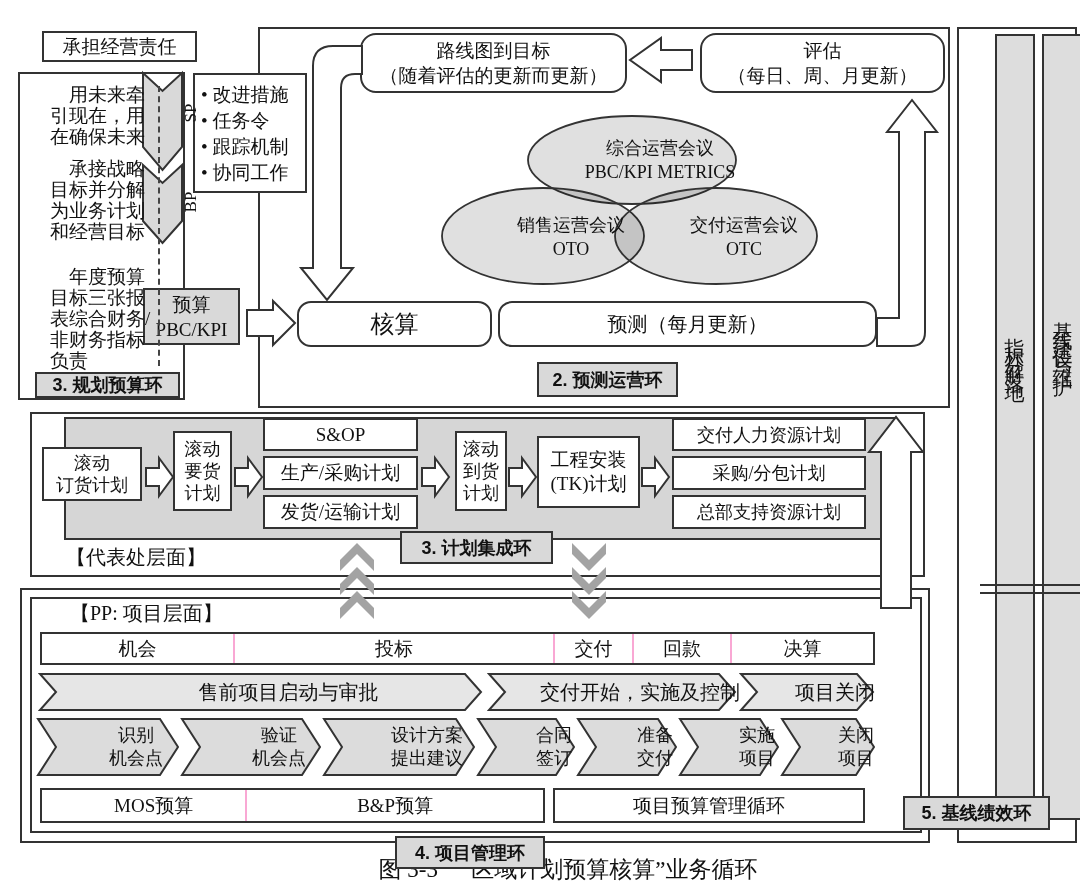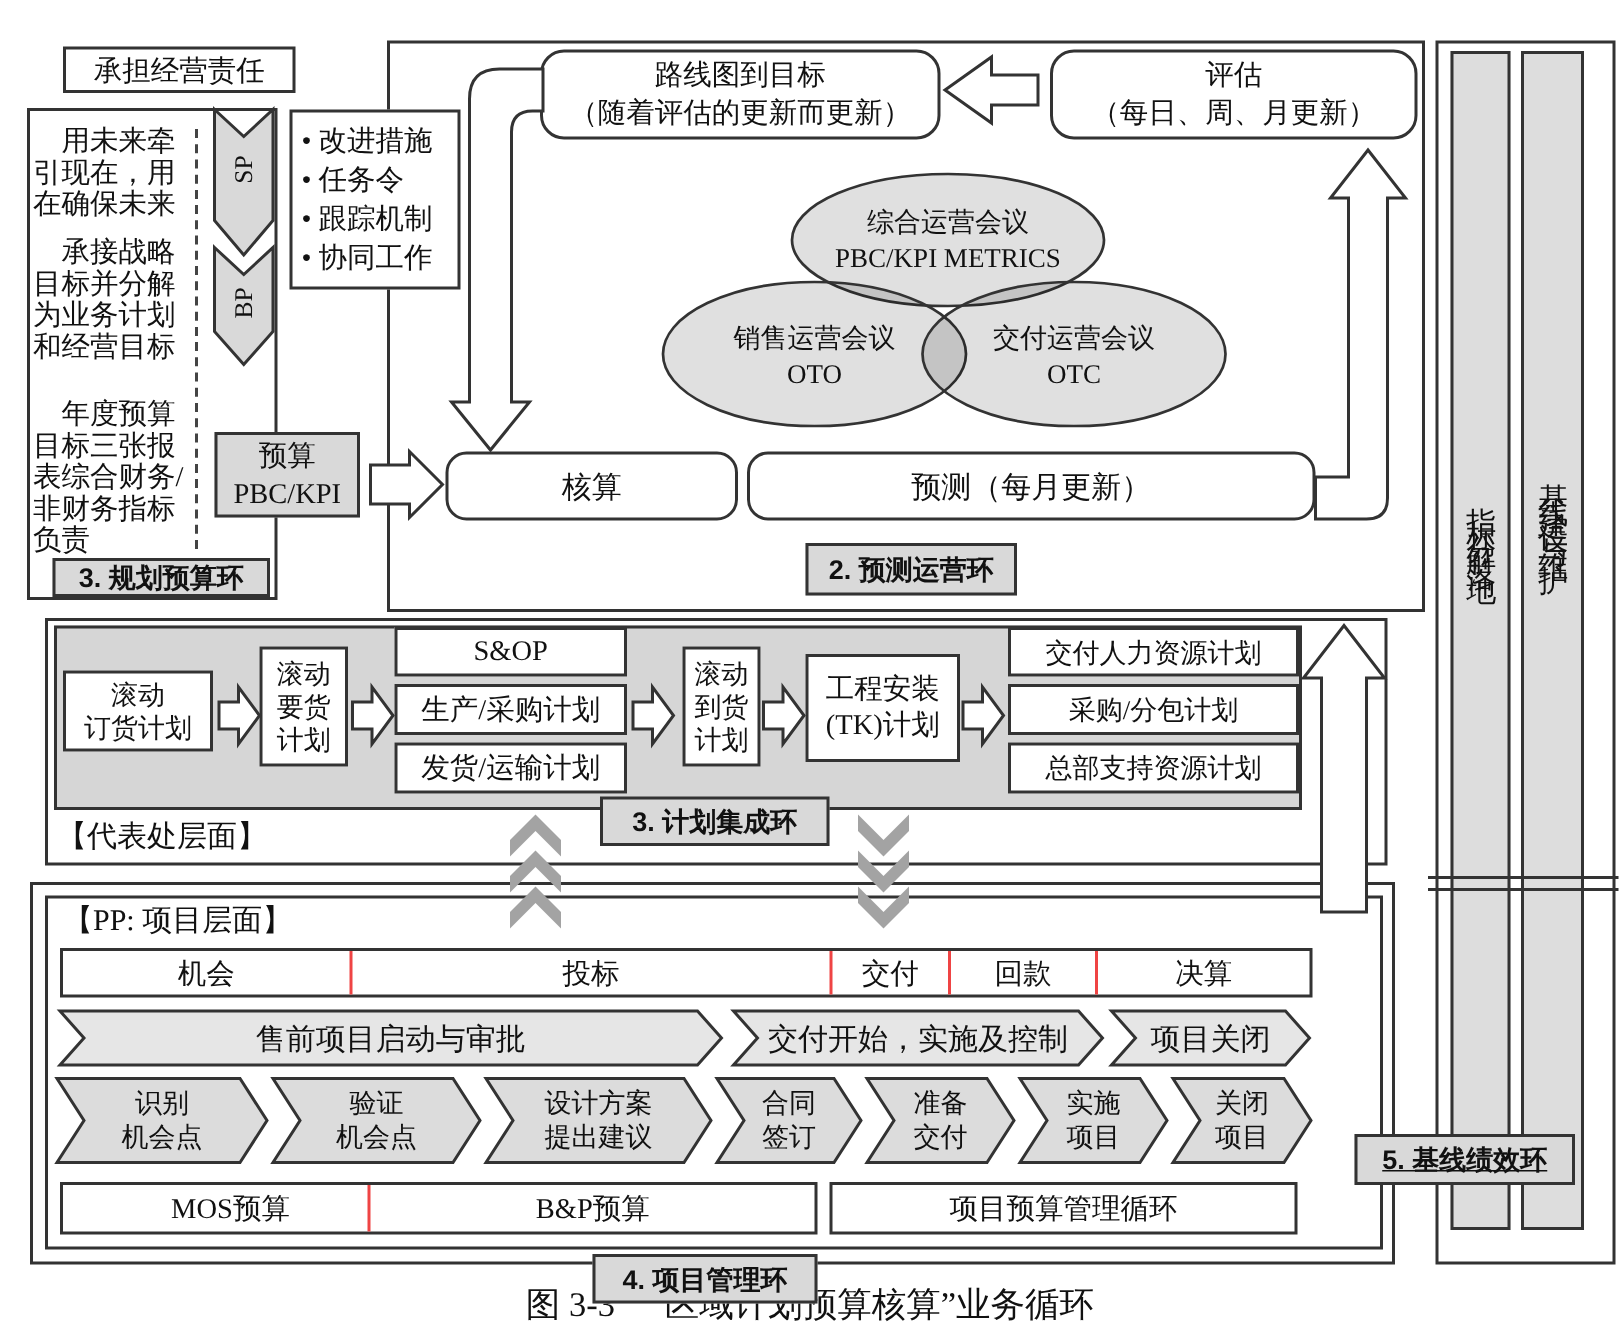--- a/index.html
+++ b/index.html
@@ -5,7 +5,7 @@
   html,body{margin:0;padding:0;background:#fff;}
   #stage{position:relative;width:1080px;height:896px;background:#fff;overflow:hidden;
          font-family:"Liberation Serif","DejaVu Serif",serif;color:#111;}
-  .abs{position:absolute;box-sizing:border-box;}
+  .abs{position:absolute;box-sizing:border-box;margin-left:28px;}
   .bx{position:absolute;box-sizing:border-box;border:2px solid #333;background:#fff;}
   .ctr{display:flex;align-items:center;justify-content:center;text-align:center;}
   .rnd{border-radius:16px;}

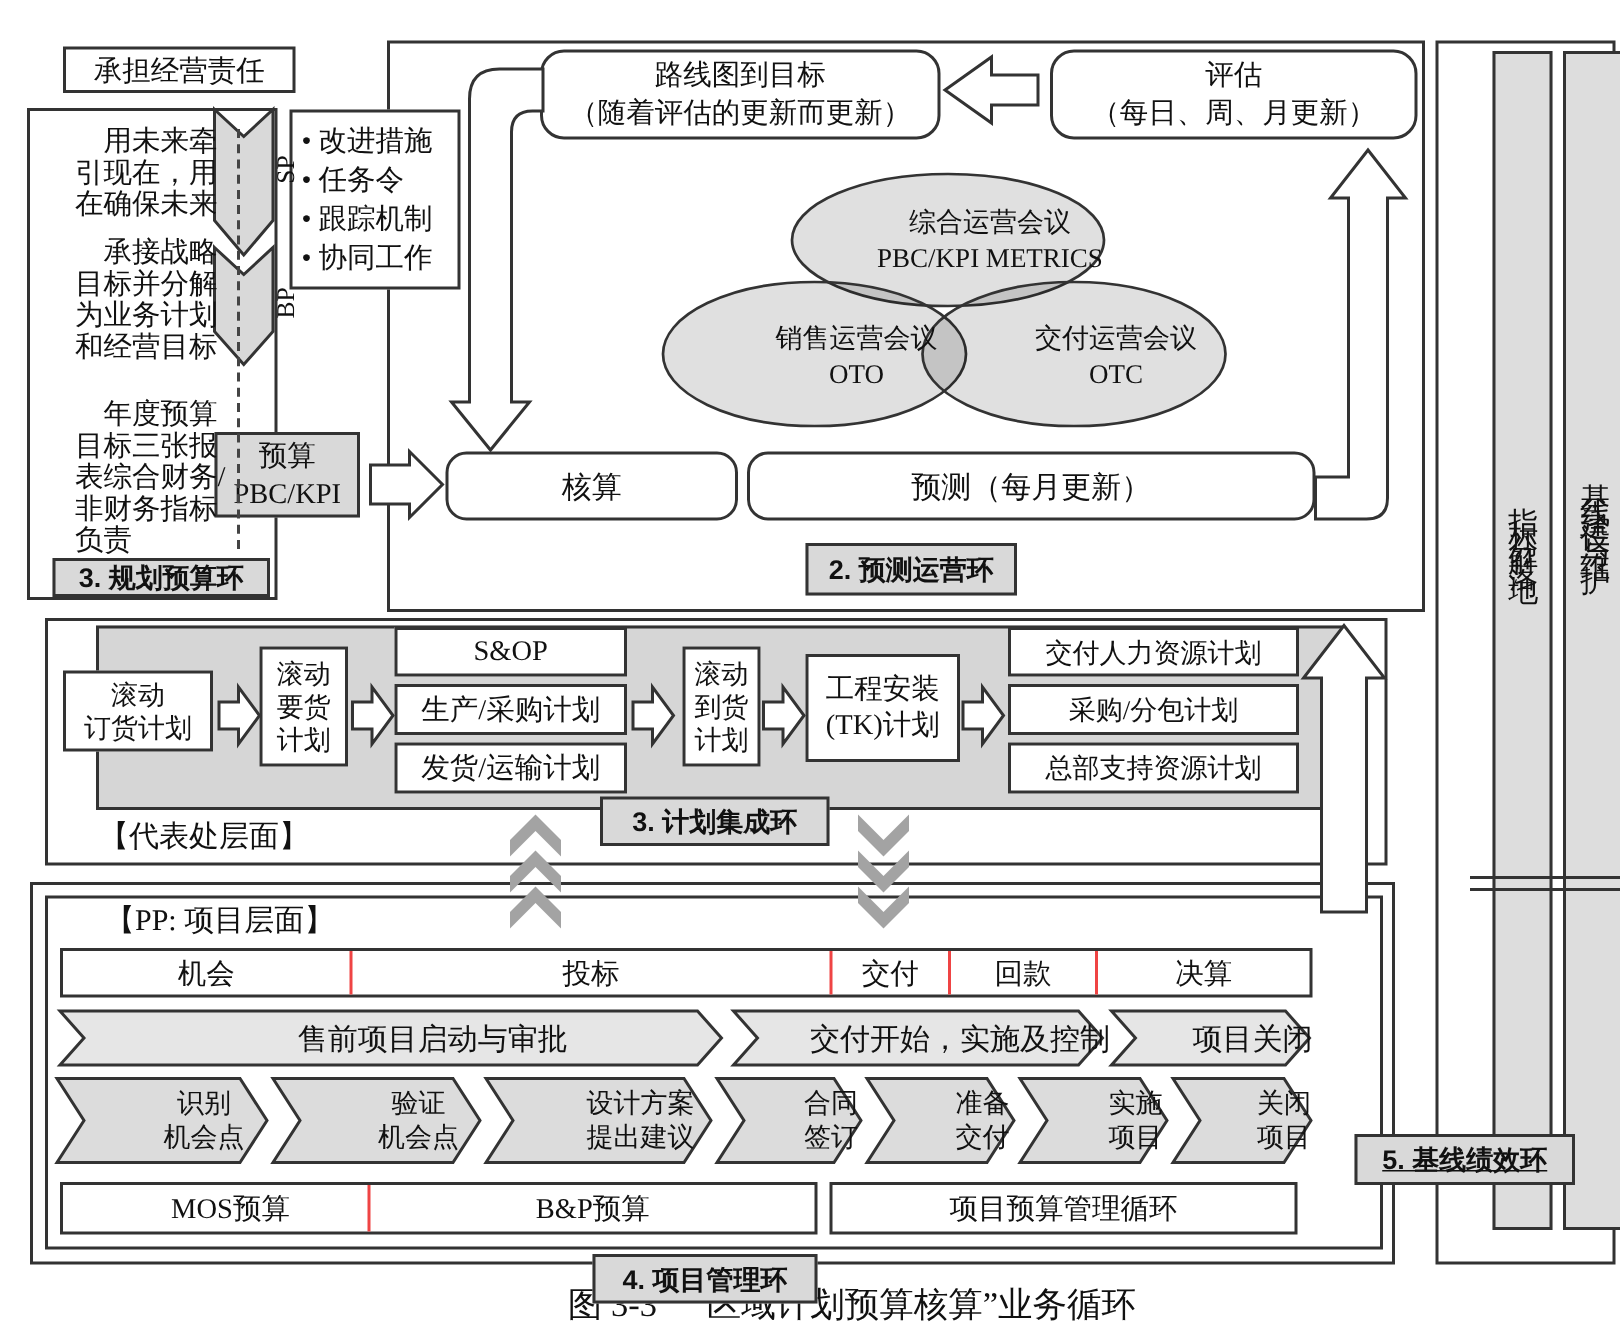--- a/index.html
+++ b/index.html
@@ -44,7 +44,7 @@
 （随着评估的更新而更新）</div>
   <div class="bx ctr rnd pre" style="left:700px;top:33px;width:245px;height:60px;font-size:19px;line-height:25px;">评估
 （每日、周、月更新）</div>
-  <div class="bx ctr" style="left:297px;top:301px;width:195px;height:46px;border-radius:14px;font-size:20px;">核算</div>
+  <div class="bx ctr" style="left:297px;top:301px;width:195px;height:46px;border-radius:14px;font-size:24px;">核算</div>
   <div class="bx ctr" style="left:498px;top:301px;width:379px;height:46px;border-radius:14px;font-size:20px;">预测（每月更新）</div>
 
   <div class="bx ctr pre" style="left:42px;top:447px;width:100px;height:54px;font-size:18px;line-height:22px;">滚动

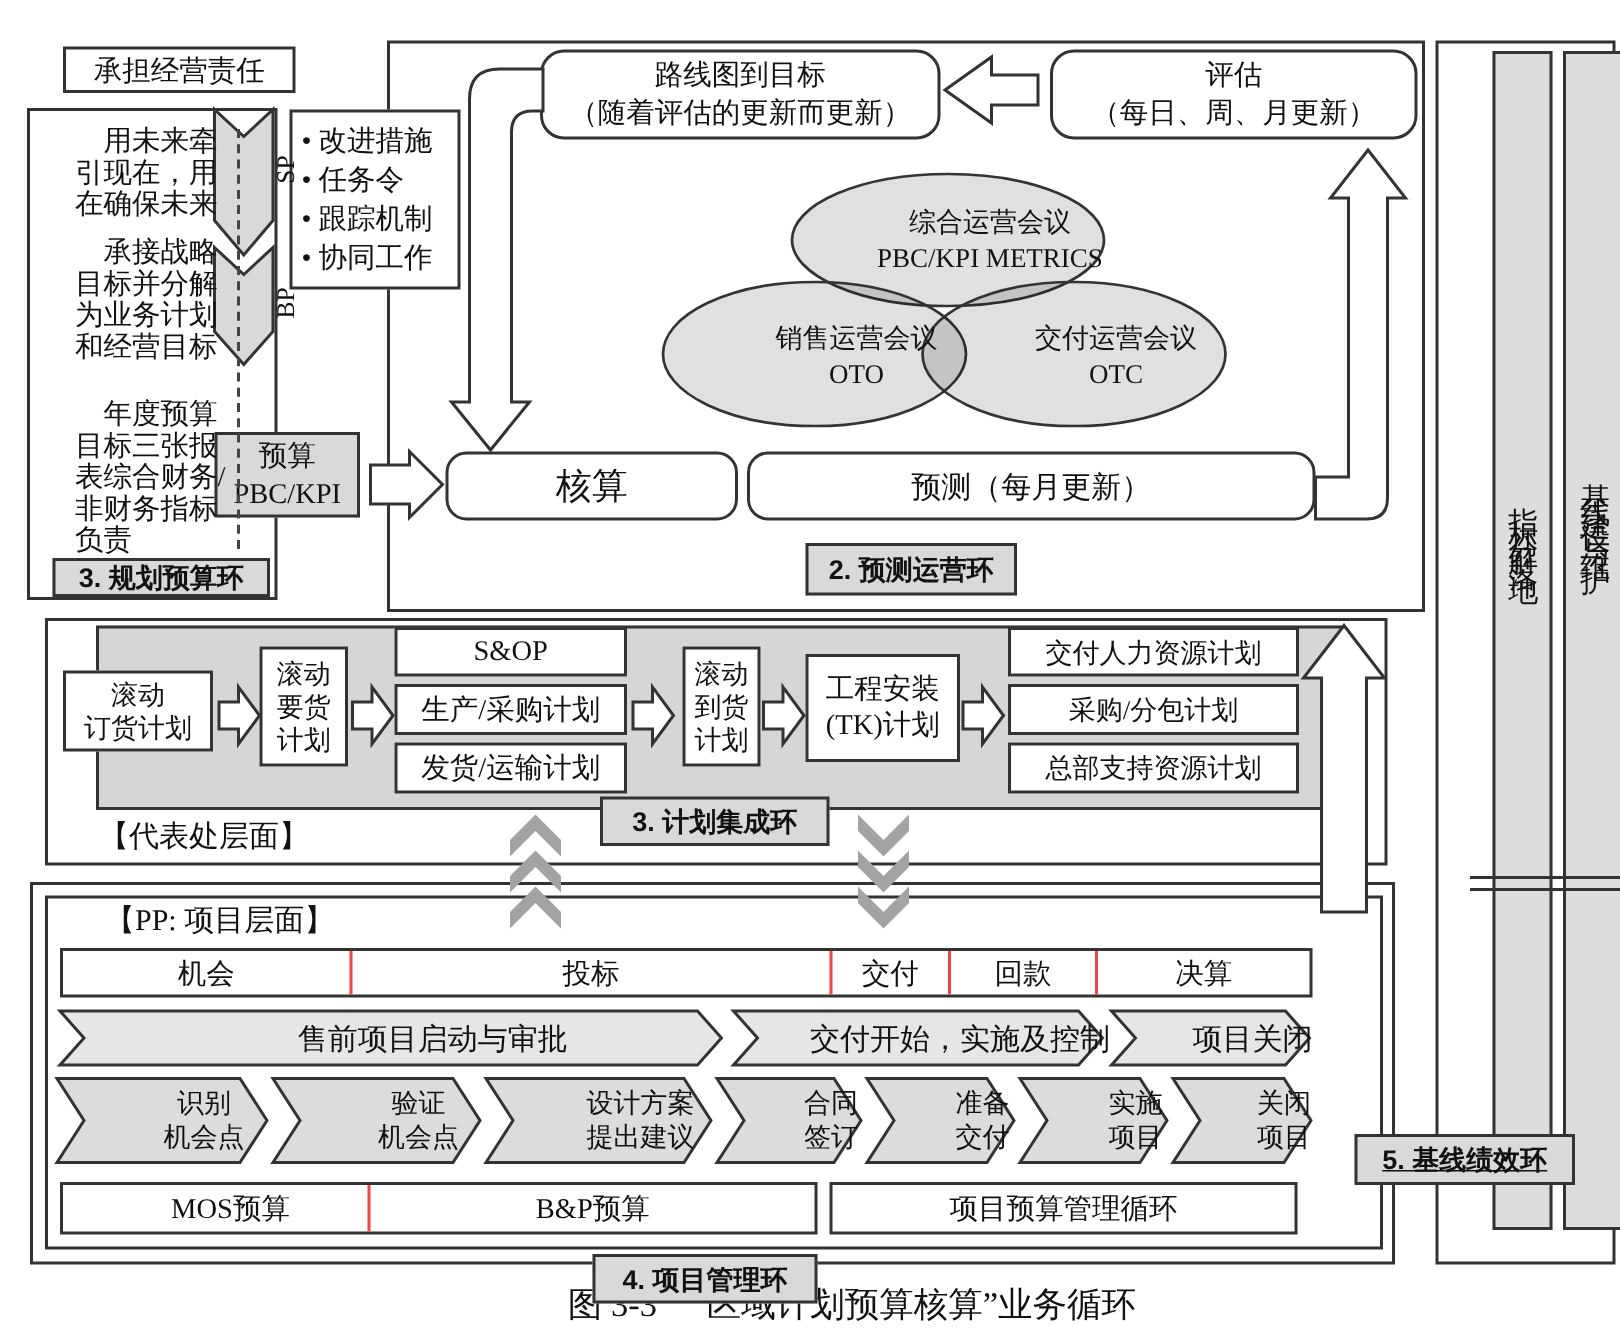--- a/index.html
+++ b/index.html
@@ -17,7 +17,7 @@
   .bullet::before{content:"• ";}
   .vtxt{writing-mode:vertical-rl;text-orientation:upright;letter-spacing:9px;font-size:20px;}
   .cell{box-sizing:border-box;display:flex;align-items:center;justify-content:center;
-        border-right:2px solid #ef4444;font-size:19px;height:100%;}
+        border-right:2px solid #f9a8d4;font-size:19px;height:100%;}
   .cell:last-child{border-right:none;}
 </style>
 </head>

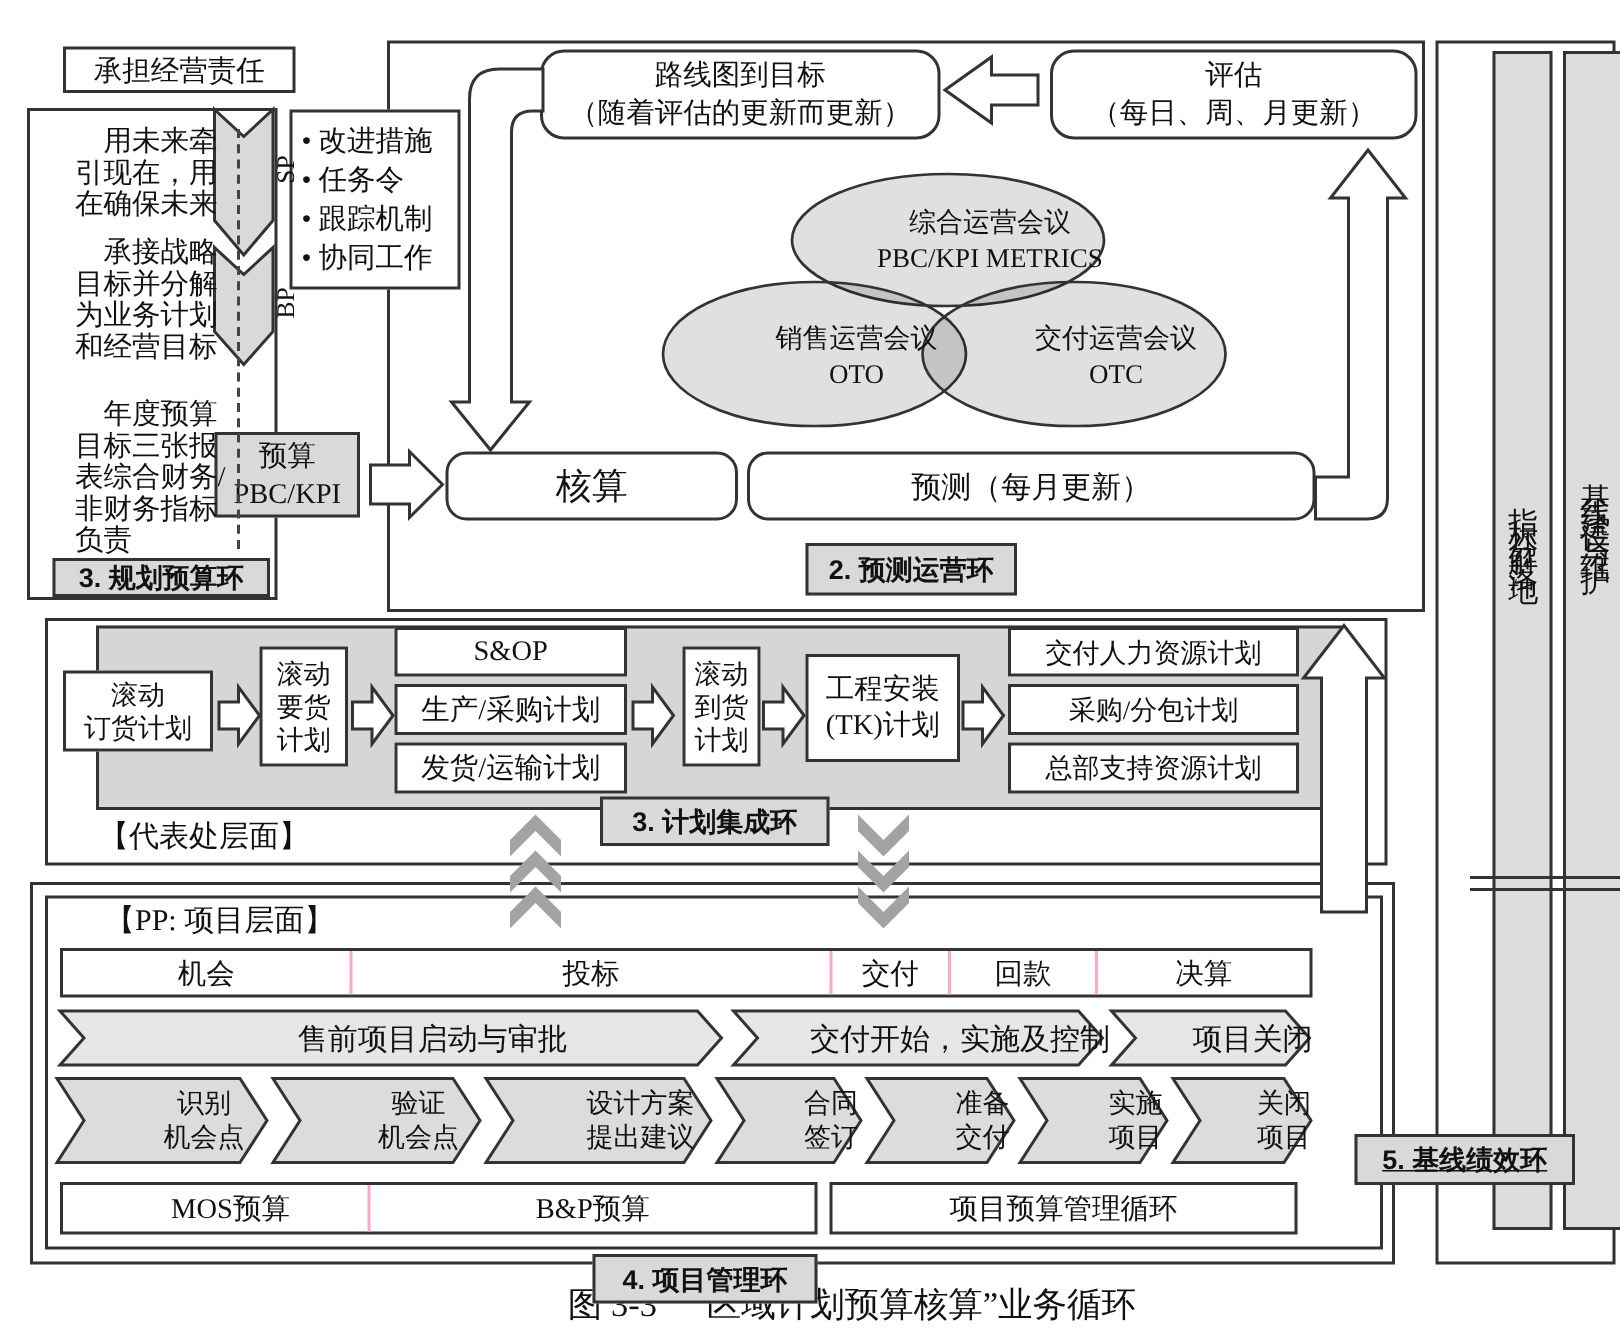--- a/index.html
+++ b/index.html
@@ -145,7 +145,7 @@
   <div class="lbl" style="left:537px;top:362px;width:141px;height:35px;">2. 预测运营环</div>
   <div class="lbl" style="left:400px;top:531px;width:153px;height:33px;">3. 计划集成环</div>
   <div class="lbl" style="left:395px;top:836px;width:150px;height:33px;">4. 项目管理环</div>
-  <div class="lbl" style="left:903px;top:756px;width:147px;height:34px;text-decoration:underline;">5. 基线绩效环</div>
+  <div class="lbl" style="left:903px;top:796px;width:147px;height:34px;">5. 基线绩效环</div>
 
   <div class="abs ctr pre" style="left:522px;top:133px;width:220px;height:54px;font-size:18px;line-height:24px;">综合运营会议
 PBC/KPI METRICS</div>

